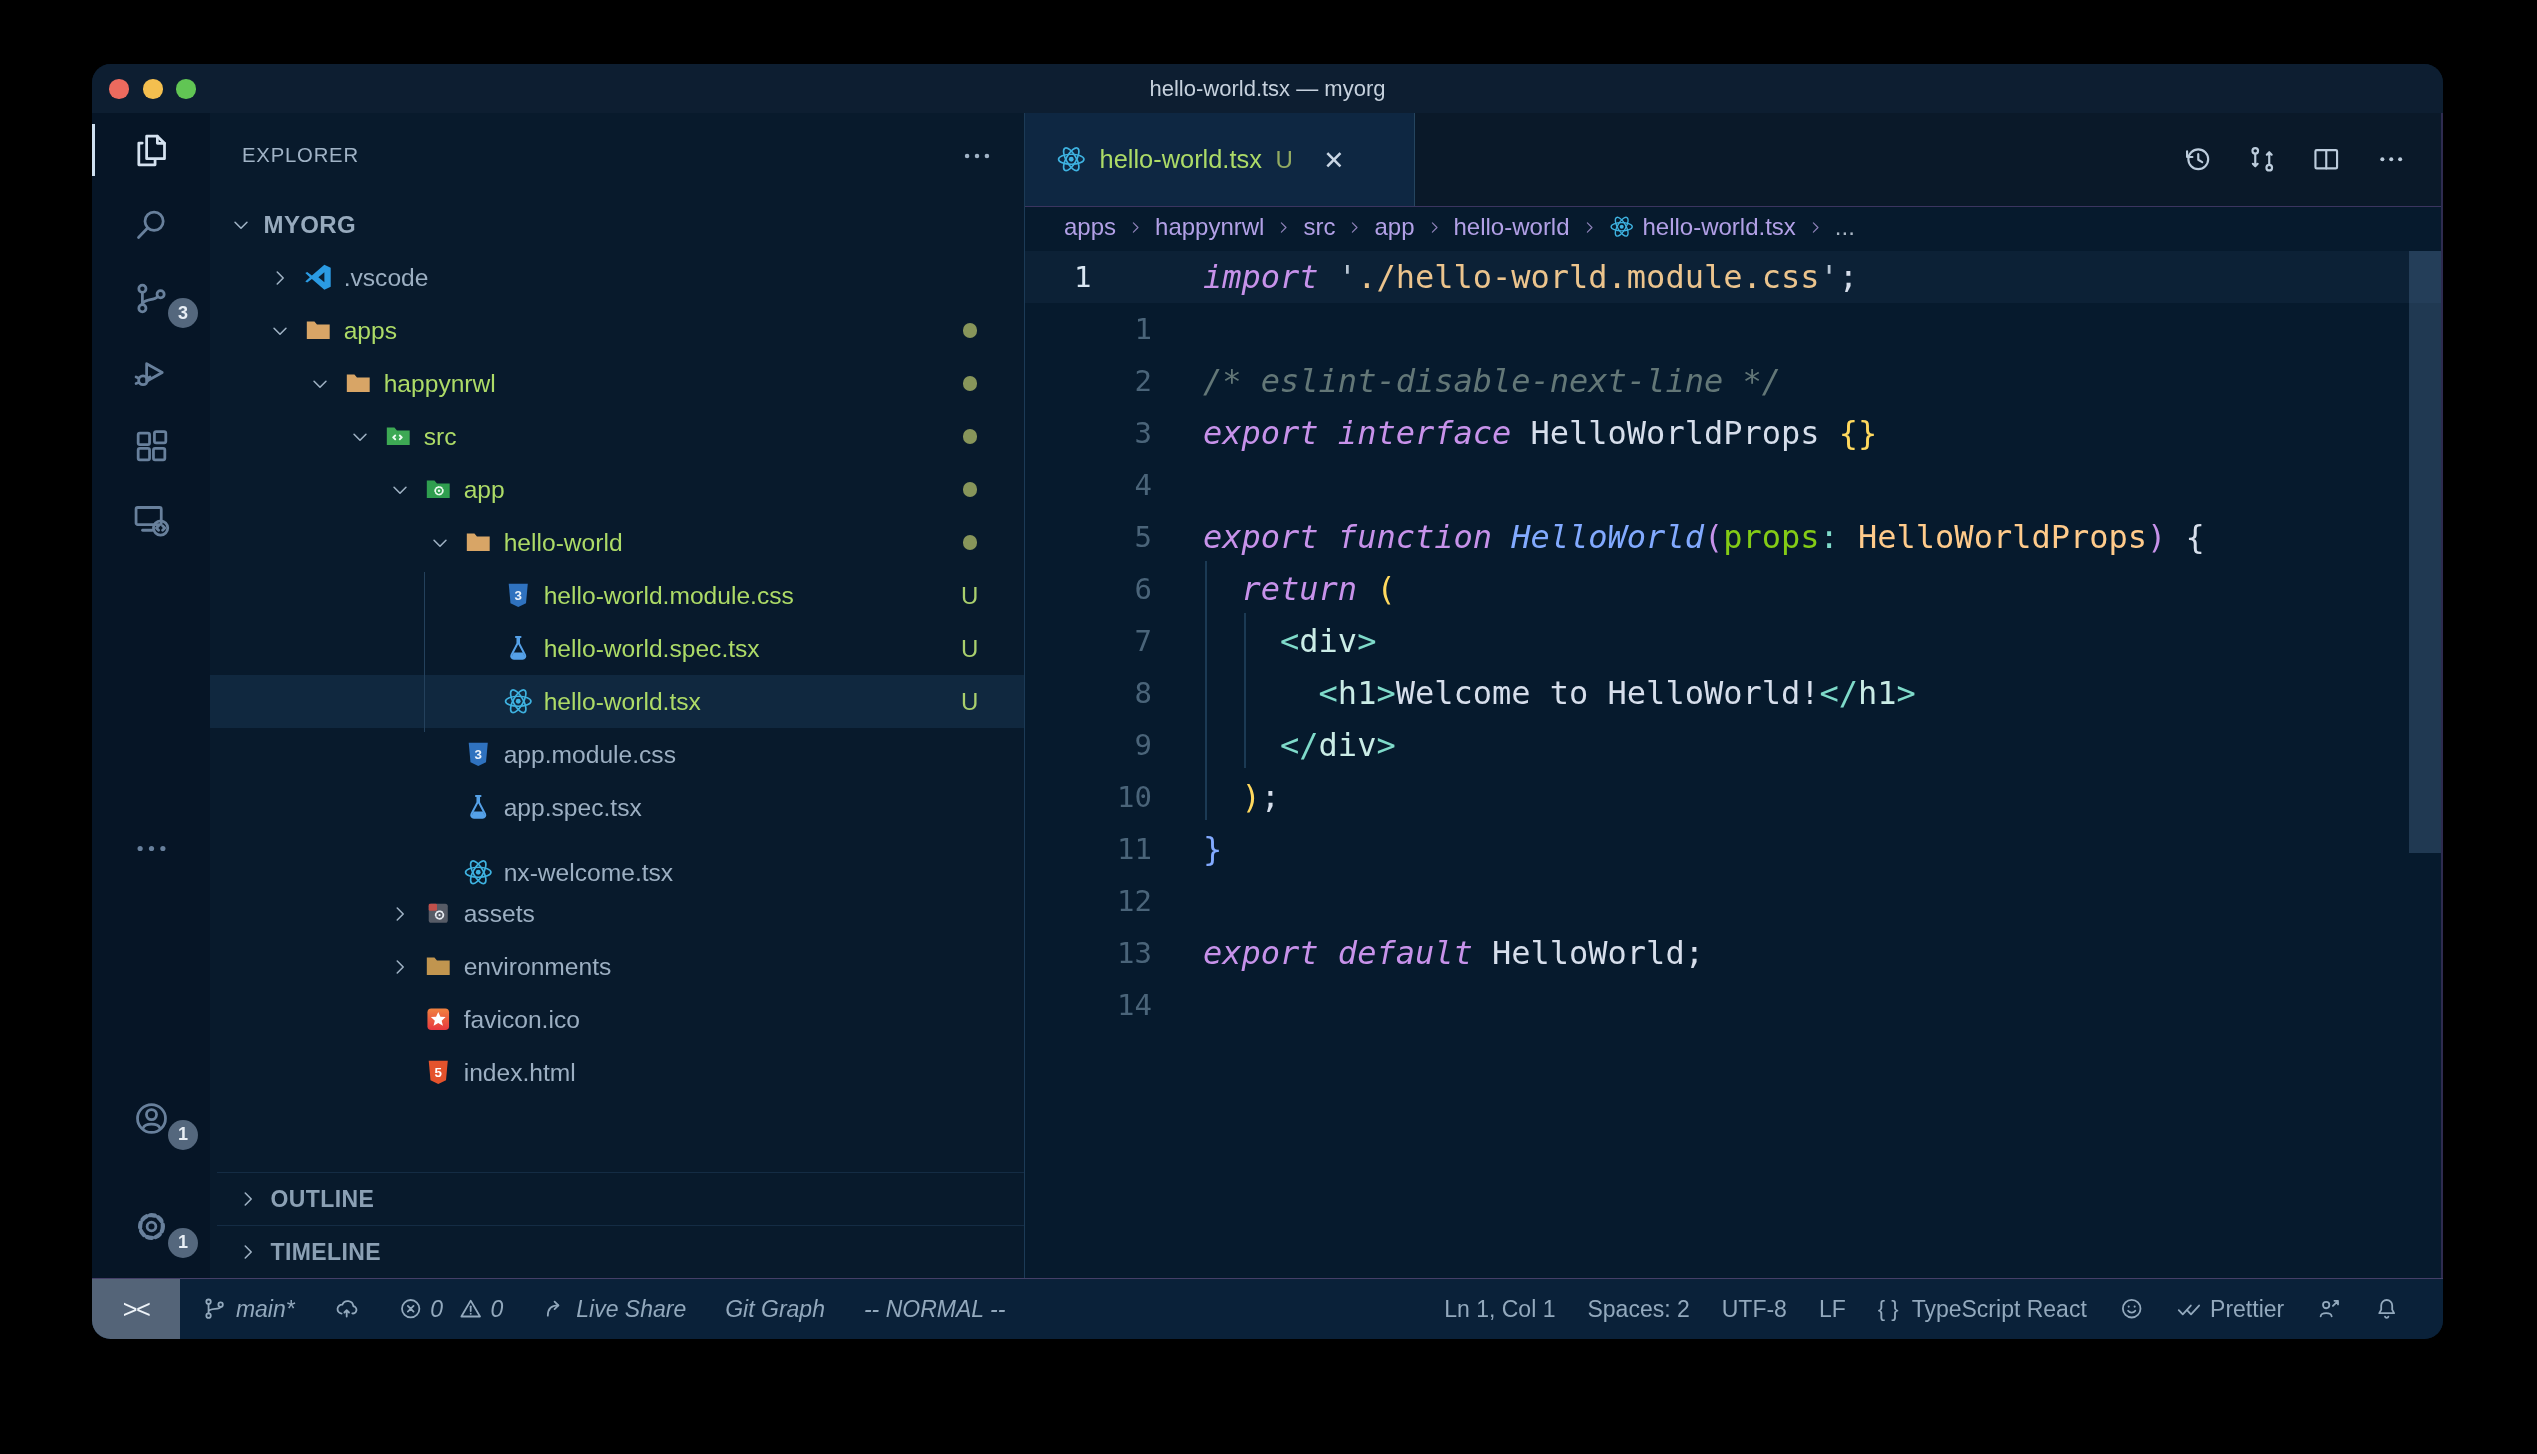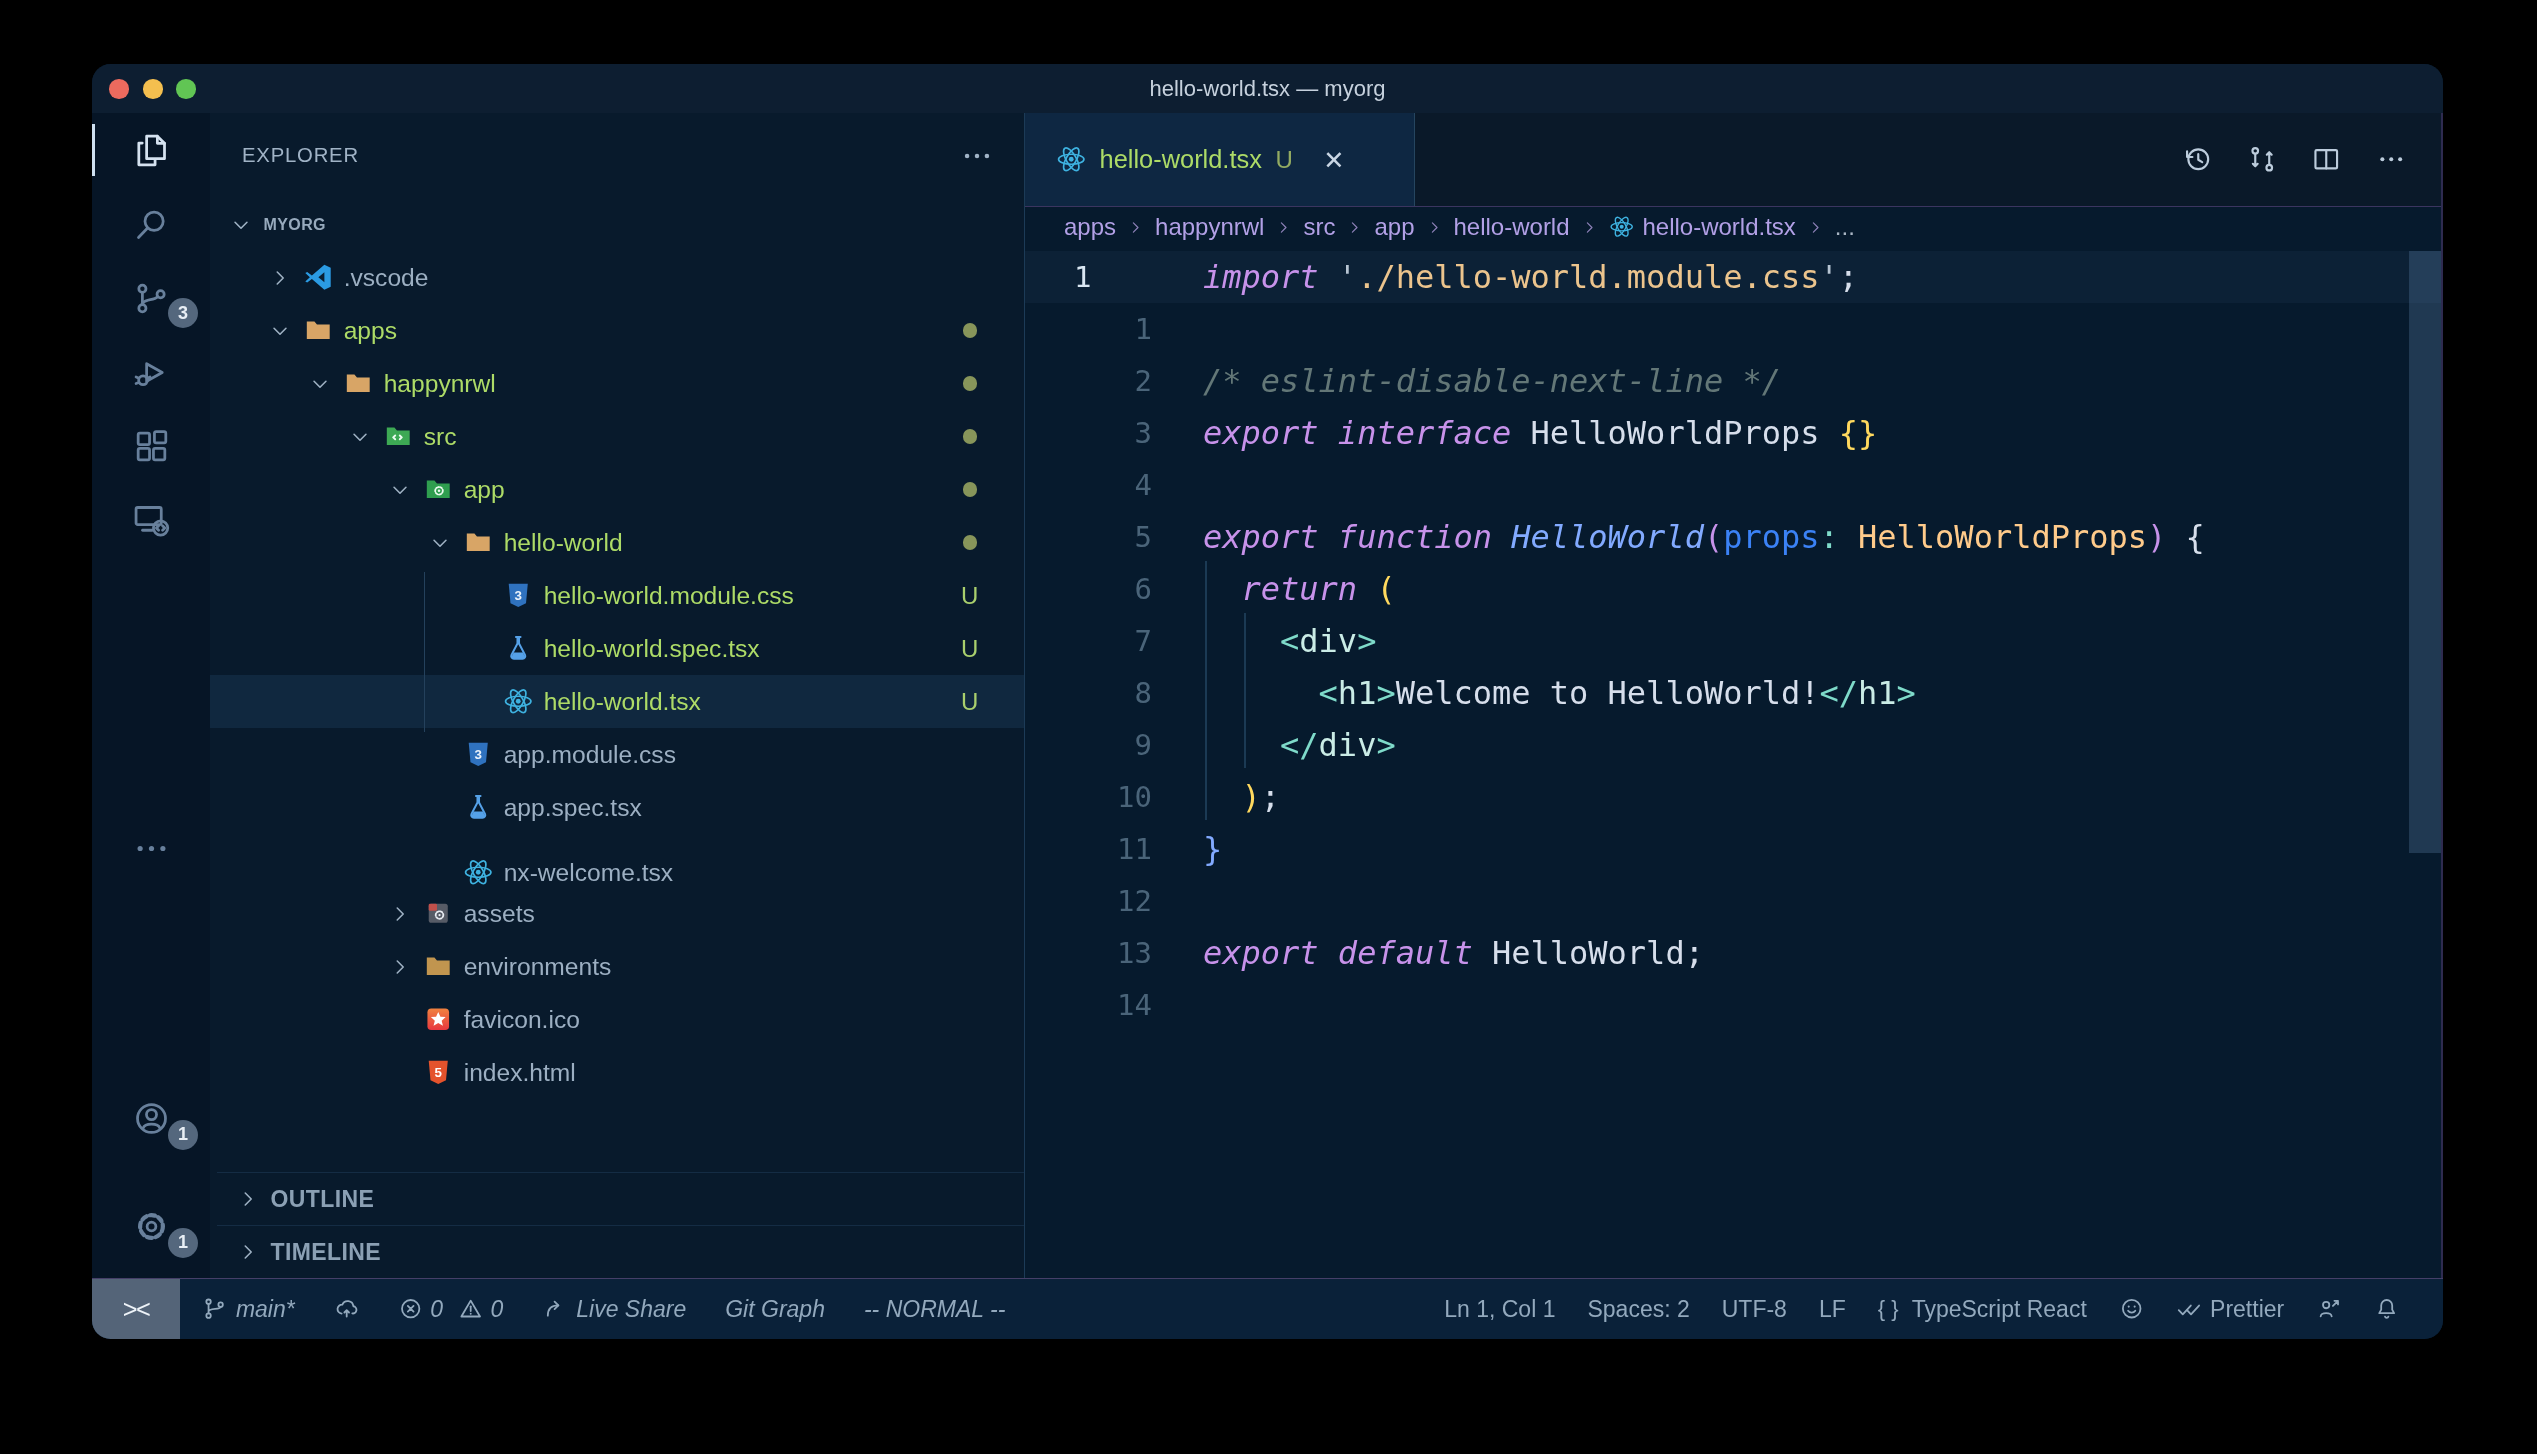--- a/index.html
+++ b/index.html
@@ -51,7 +51,7 @@
   .tree-row .fico { width:30.5px; height:30.5px; flex:none; margin-right:10.2px; }
   .tree-row .lbl { font-size:24.6px; color:#9cafc2; white-space:nowrap; }
   .tree-row.modified .lbl { color:#addb67; }
-  .tree-row.rootrow .lbl { color:#97aabd; font-weight:bold; font-size:16px; letter-spacing:0.4px;text-align:center; }
+  .tree-row.rootrow .lbl { color:#97aabd; font-weight:bold; font-size:24px; letter-spacing:0.4px;text-align:center; }
   .badge-col { position:absolute; right:39px; width:30.5px; display:flex; justify-content:center; }
   .dotbadge { width:14.4px; height:14.4px; border-radius:50%; background:#87955a; }
   .ubadge { color:#a9cf6d; font-size:24px; }

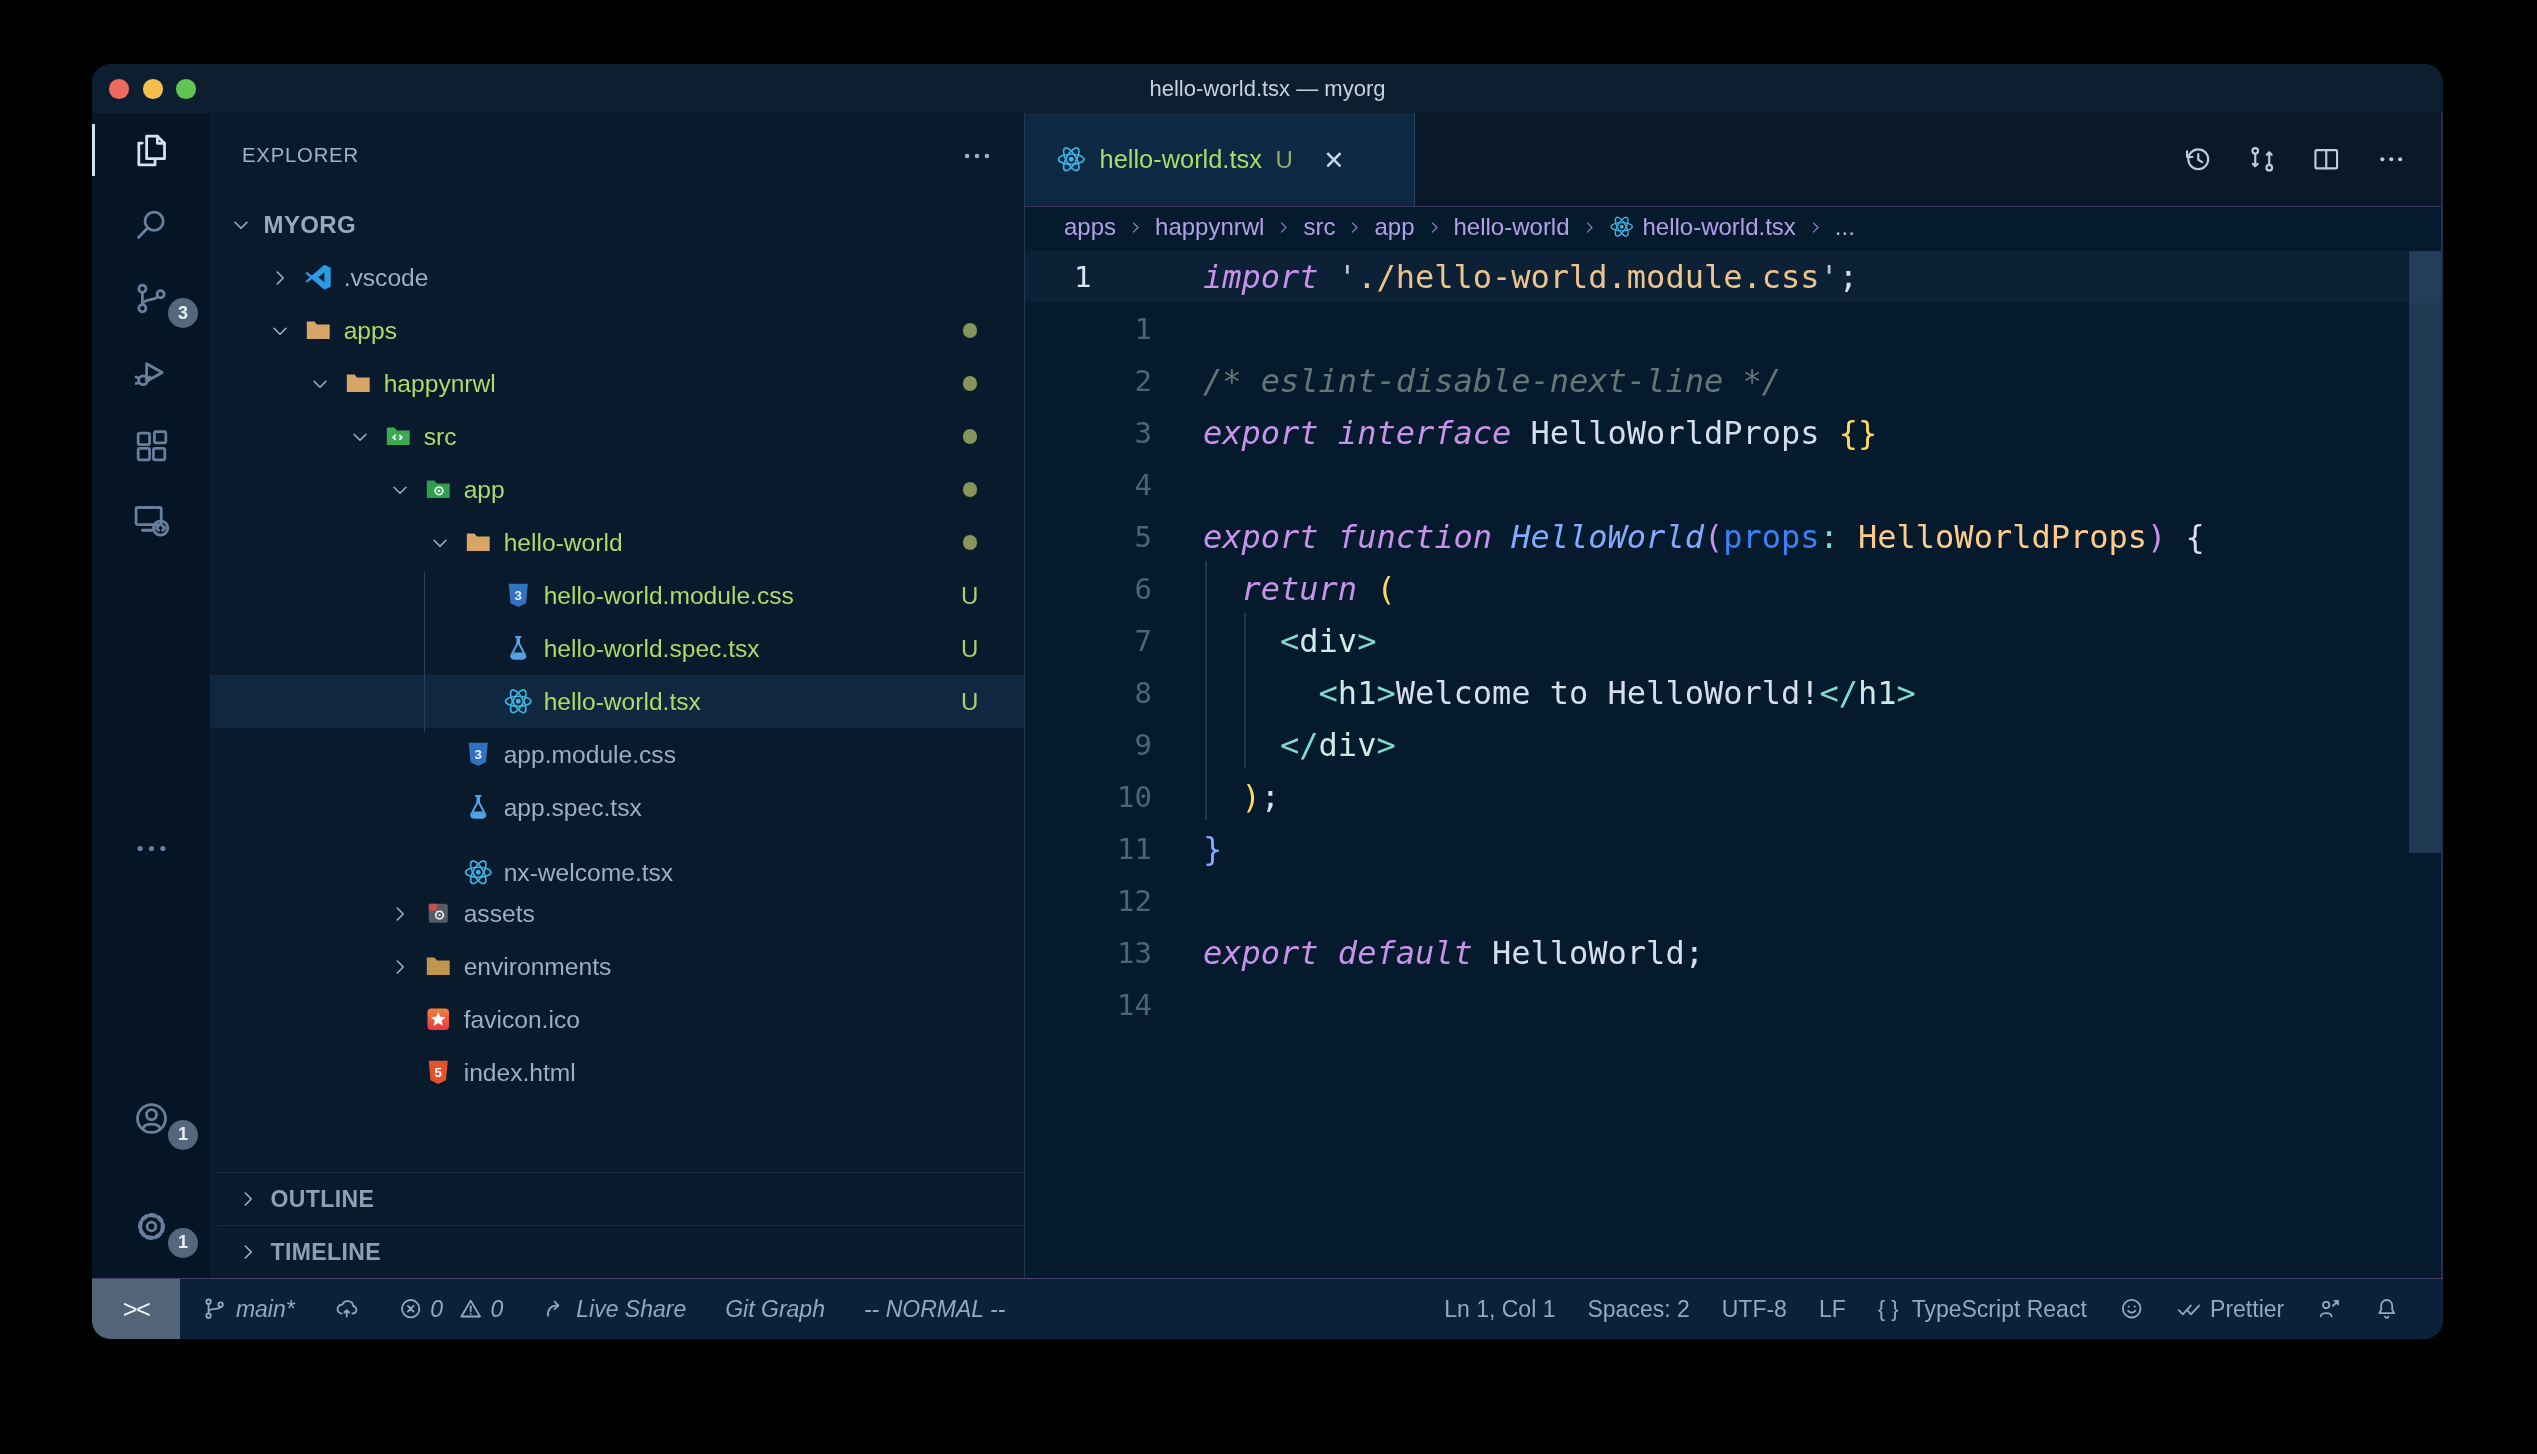--- a/index.html
+++ b/index.html
@@ -99,7 +99,7 @@
   .tk-st { color:#ecc48d; }
   .tk-cm { color:#637777; font-style:italic; }
   .tk-fn { color:#82aaff; font-style:italic; }
-  .tk-pr { color:#3b82f6; }
+  .tk-pr { color:#84cc16; }
   .tk-op { color:#7fdbca; }
   .tk-ty { color:#ffcb8b; }
   .tk-tb { color:#7fdbca; }

